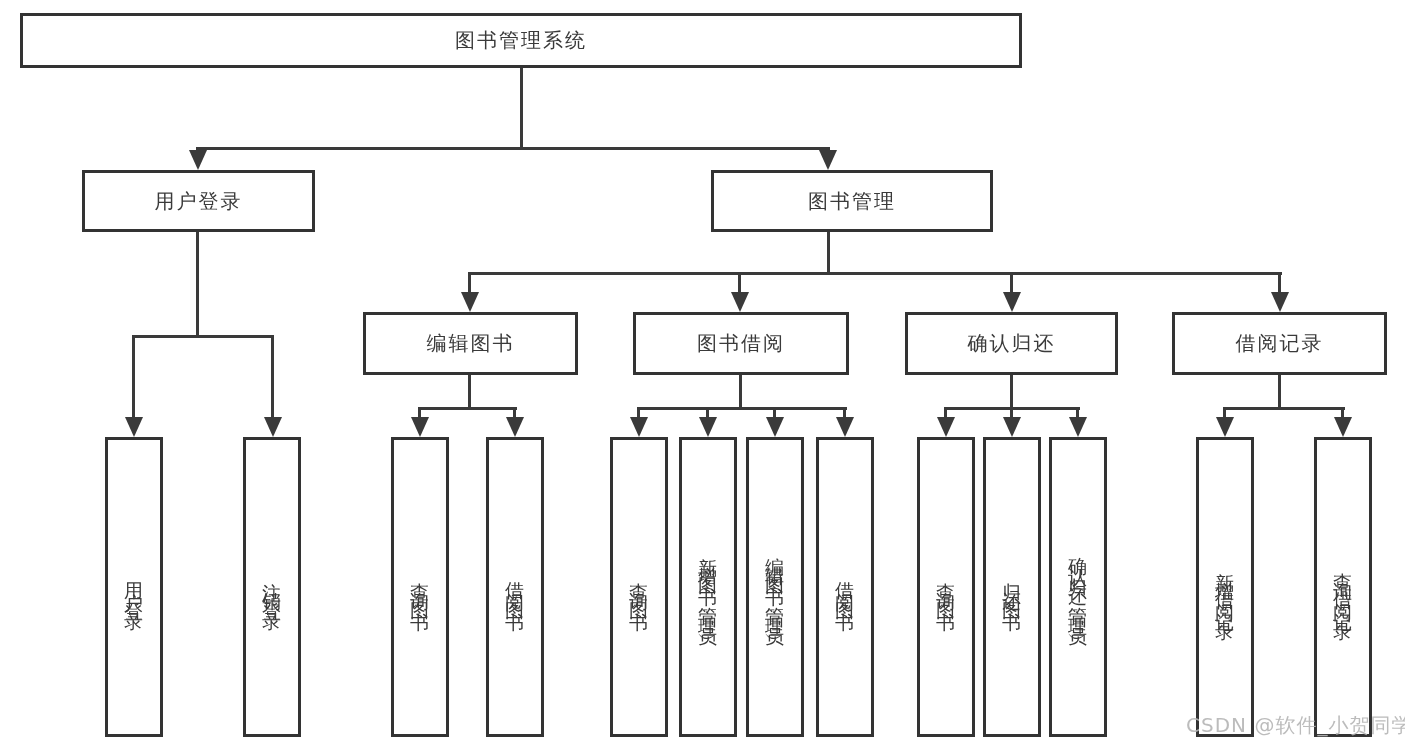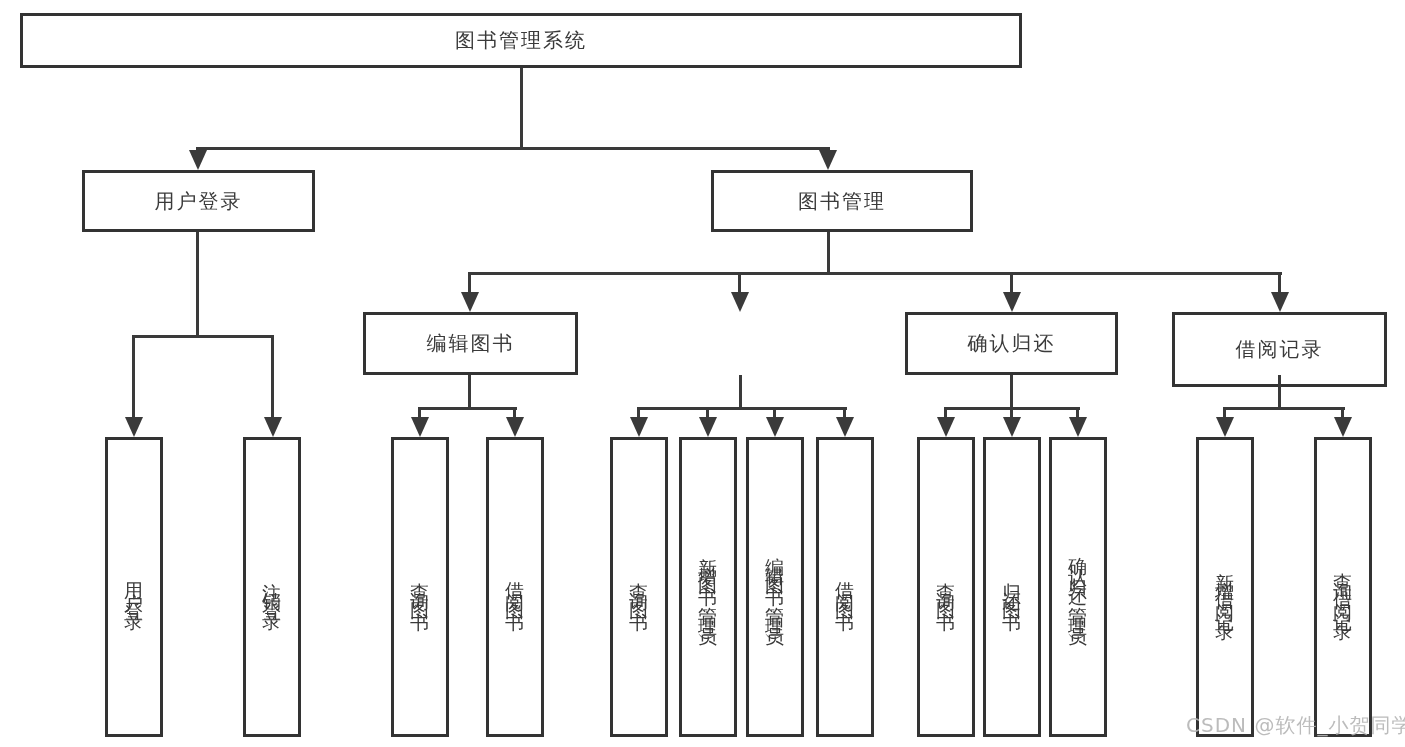--- a/index.html
+++ b/index.html
@@ -67,7 +67,7 @@
     <span class="hlabel">用户登录</span>
   </div>
 
-  <div class="box" style="left:711px;top:170px;width:262px;height:62px">
+  <div class="box" style="left:711px;top:170px;width:282px;height:62px">
     <span class="hlabel">图书管理</span>
   </div>
 

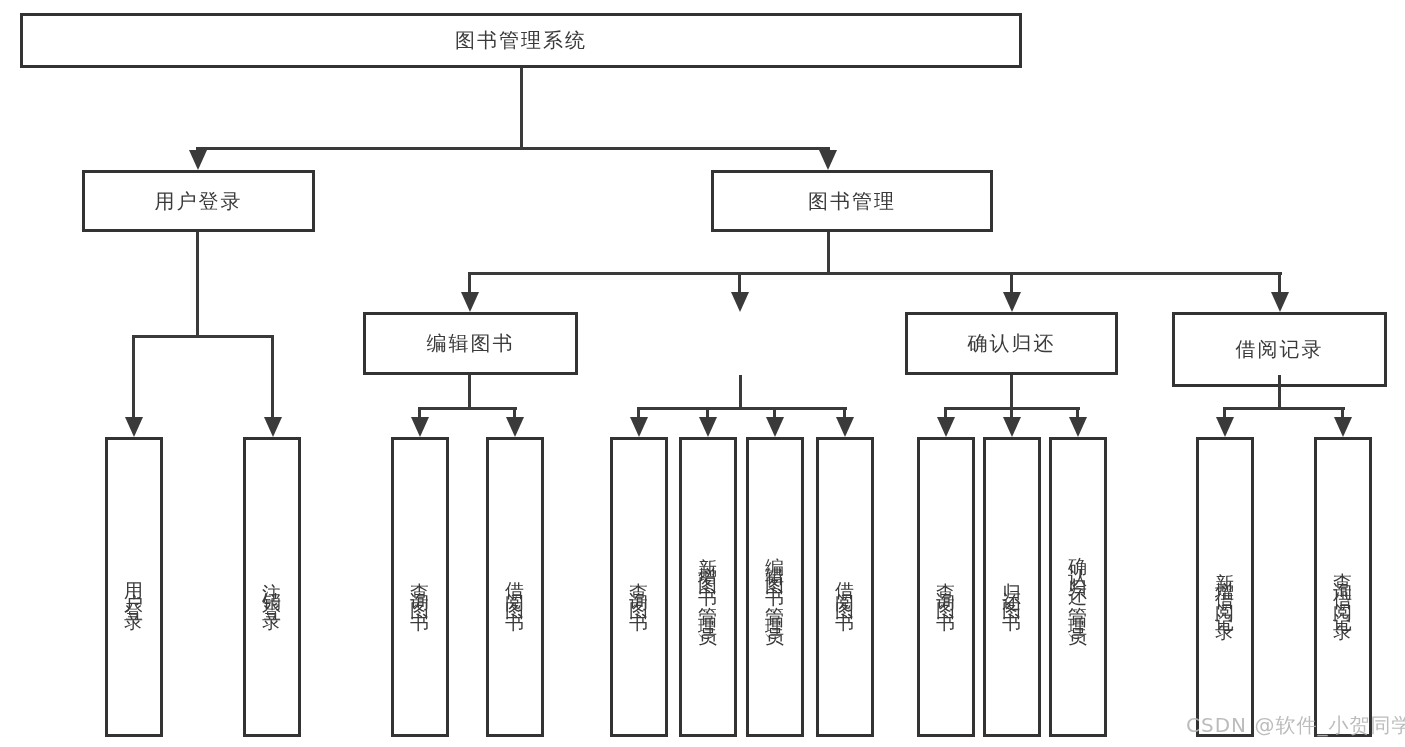--- a/index.html
+++ b/index.html
@@ -75,6 +75,9 @@
     <span class="hlabel">编辑图书</span>
   </div>
 
+  <div class="box" style="left:633px;top:312px;width:216px;height:63px">
+    <span class="hlabel">图书借阅</span>
+  </div>
 
   <div class="box" style="left:905px;top:312px;width:213px;height:63px">
     <span class="hlabel">确认归还</span>

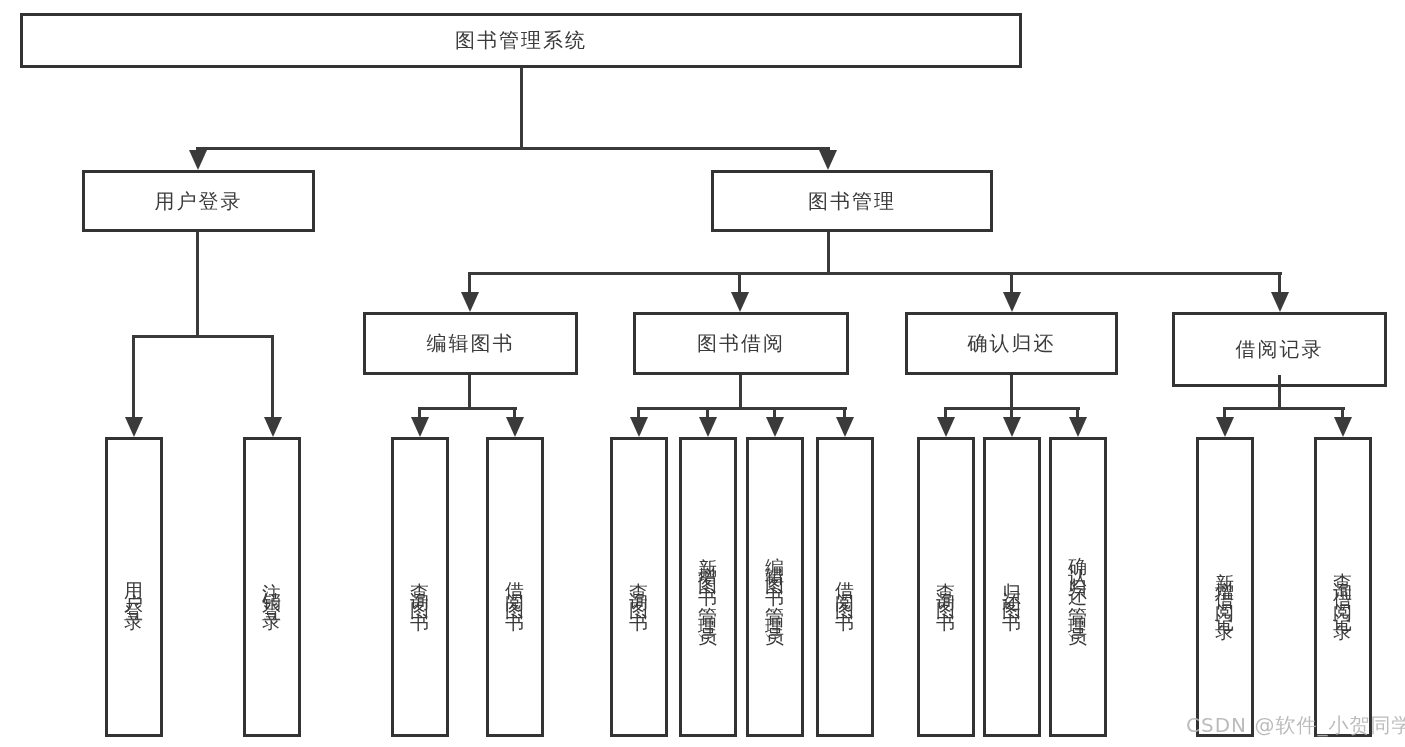--- a/index.html
+++ b/index.html
@@ -83,7 +83,7 @@
     <span class="hlabel">确认归还</span>
   </div>
 
-  <div class="box" style="left:1172px;top:312px;width:215px;height:75px">
+  <div class="box" style="left:1172px;top:312px;width:215px;height:63px">
     <span class="hlabel">借阅记录</span>
   </div>
 

